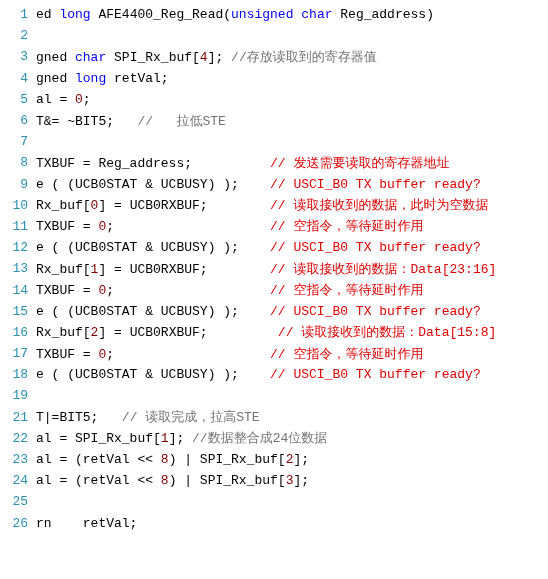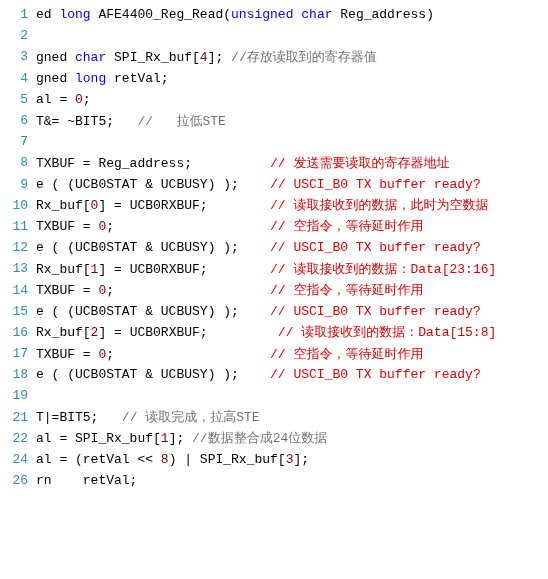--- a/index.html
+++ b/index.html
@@ -92,6 +92,7 @@
     <div class="line"><div class="gutter">19</div></div>
     <div class="line"><div class="gutter">21</div><div class="content"><span>T|=BIT5;   </span><span class="cmt">// 读取完成，拉高STE</span></div></div>
     <div class="line"><div class="gutter">22</div><div class="content"><span>al = SPI_Rx_buf[</span><span class="num">1</span><span>]; </span><span class="cmt">//数据整合成24位数据</span></div></div>
+    <div class="line"><div class="gutter">23</div><div class="content"><span>al = (retVal &lt;&lt; </span><span class="num">8</span><span>) | SPI_Rx_buf[</span><span class="num">2</span><span>];</span></div></div>
     <div class="line"><div class="gutter">24</div><div class="content"><span>al = (retVal &lt;&lt; </span><span class="num">8</span><span>) | SPI_Rx_buf[</span><span class="num">3</span><span>];</span></div></div>
     <div class="line"><div class="gutter">26</div><div class="content"><span>rn    retVal;</span></div></div>
   </div>

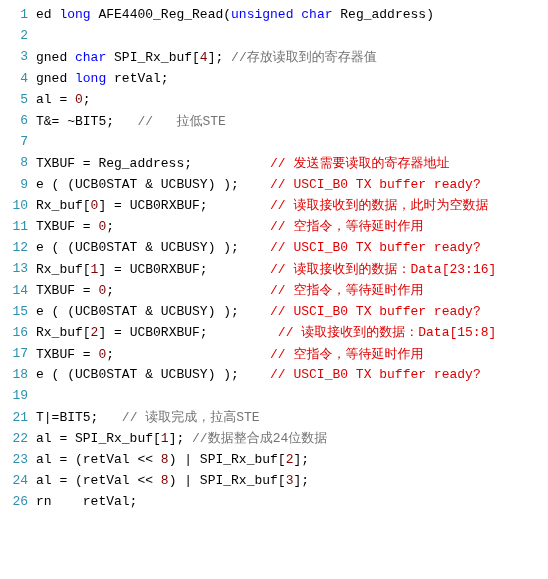--- a/index.html
+++ b/index.html
@@ -94,6 +94,7 @@
     <div class="line"><div class="gutter">22</div><div class="content"><span>al = SPI_Rx_buf[</span><span class="num">1</span><span>]; </span><span class="cmt">//数据整合成24位数据</span></div></div>
     <div class="line"><div class="gutter">23</div><div class="content"><span>al = (retVal &lt;&lt; </span><span class="num">8</span><span>) | SPI_Rx_buf[</span><span class="num">2</span><span>];</span></div></div>
     <div class="line"><div class="gutter">24</div><div class="content"><span>al = (retVal &lt;&lt; </span><span class="num">8</span><span>) | SPI_Rx_buf[</span><span class="num">3</span><span>];</span></div></div>
+    <div class="line"><div class="gutter">25</div><div class="content"></div></div>
     <div class="line"><div class="gutter">26</div><div class="content"><span>rn    retVal;</span></div></div>
   </div>
 

